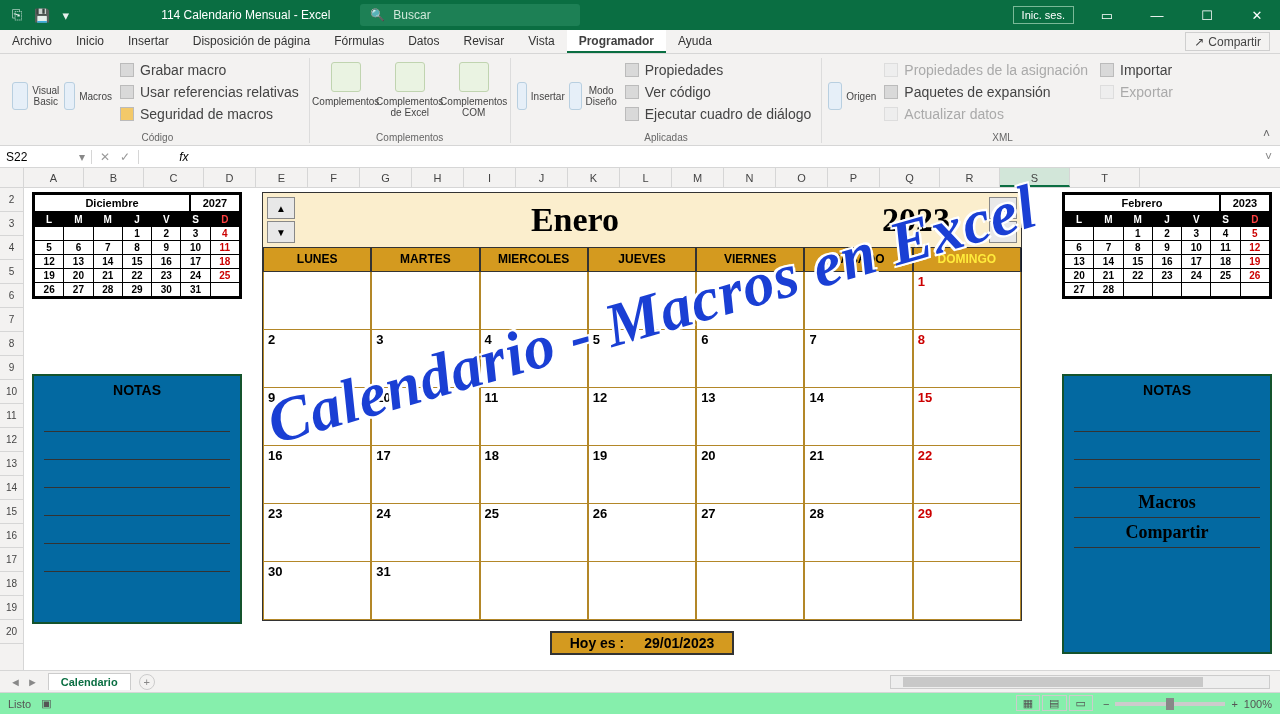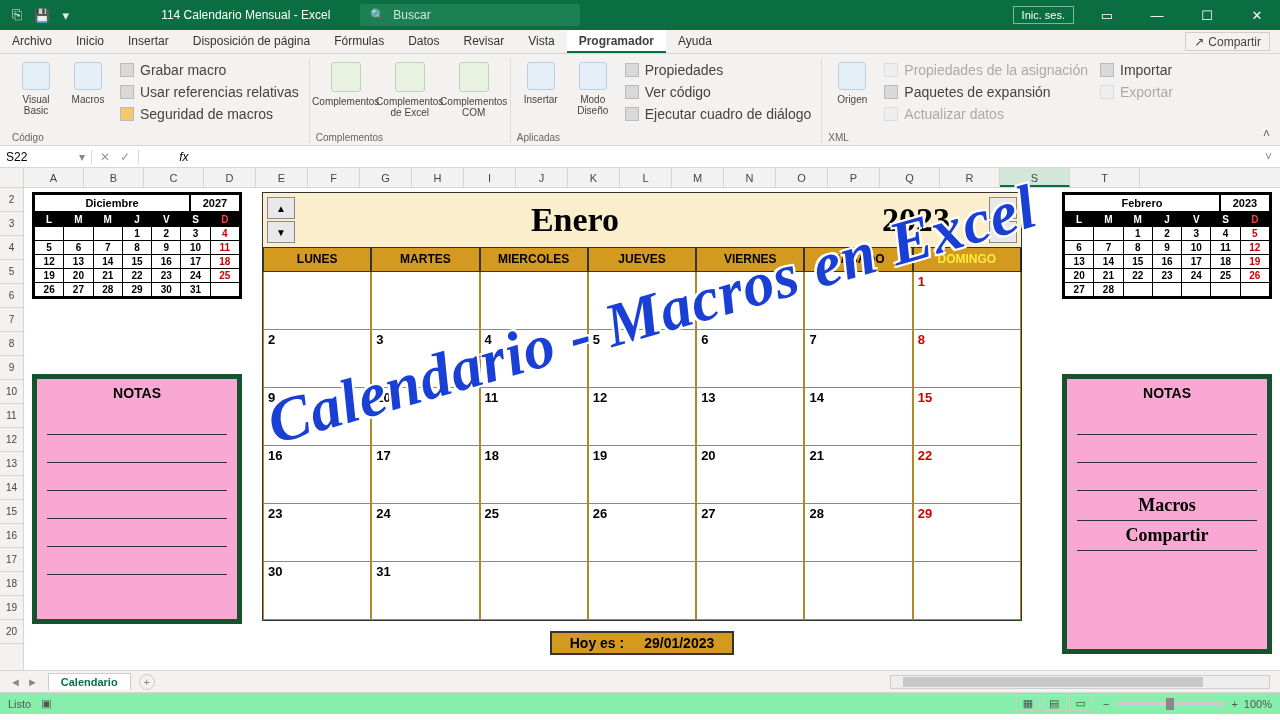--- a/index.html
+++ b/index.html
@@ -27,7 +27,7 @@
 .rgroup { border-right: 1px solid #dcdcdc; padding: 0 6px; display: flex; flex-direction: column; }
 .rgroup .row { display: flex; gap: 4px; flex: 1; }
 .rgroup .lbl { text-align: left; font-size: 10px; color: #666; padding-top: 2px; }
-.bigbtn { width: 48px; display: flex; flex-direction: column; align-items: center; justify-content: flex-start; padding-top: 4px; gap: 4px; cursor: pointer; }
+.bigbtn { width: 48px; display: flex; flex-direction: row; align-items: center; justify-content: flex-start; padding-top: 4px; gap: 4px; cursor: pointer; }
 .bigbtn .ico { width: 28px; height: 28px; border: 1px solid #b8cfe0; background: #e6eff8; border-radius: 3px; }
 .bigbtn .t { font-size: 10px; text-align: center; line-height: 1.1; }
 .midbtn { width: 60px; display: flex; flex-direction: column; align-items: center; padding-top: 4px; gap: 4px; cursor: pointer; }

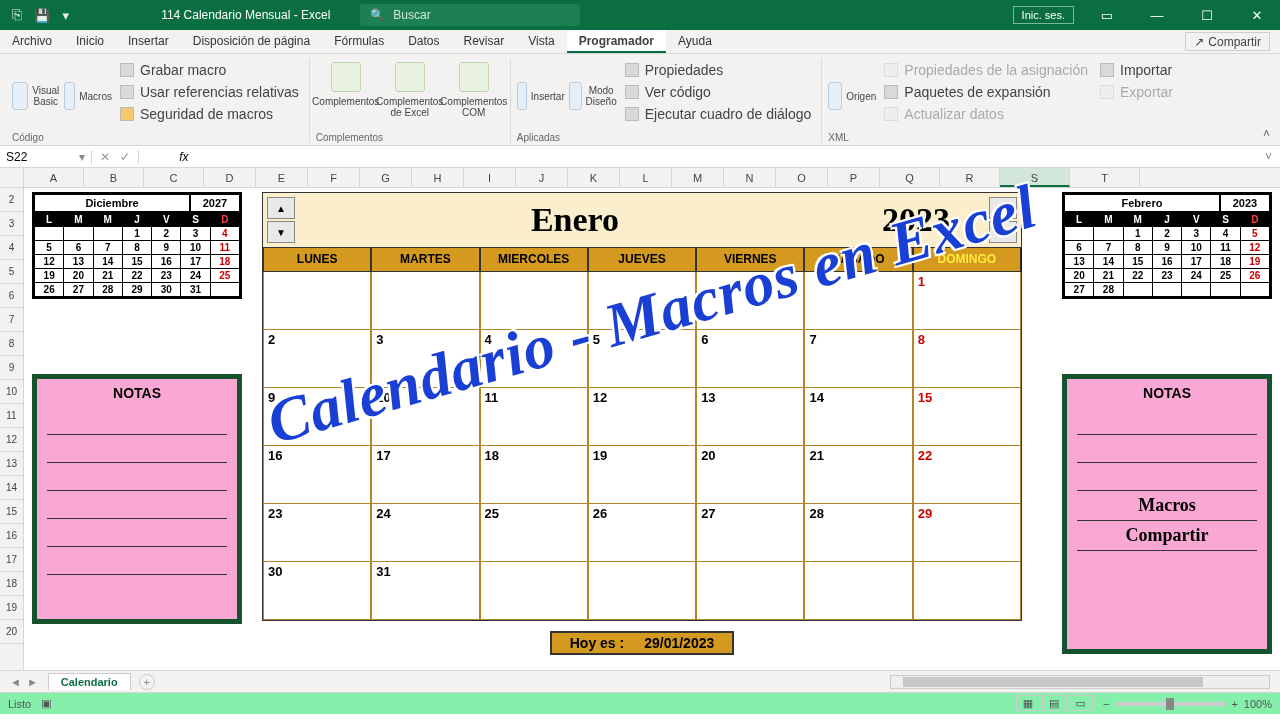--- a/index.html
+++ b/index.html
@@ -26,7 +26,7 @@
 .ribbon { height: 92px; background: #f3f2f1; border-bottom: 1px solid #d6d6d6; display: flex; padding: 4px 6px 2px 6px; position: relative; font-size: 11px; color: #444; }
 .rgroup { border-right: 1px solid #dcdcdc; padding: 0 6px; display: flex; flex-direction: column; }
 .rgroup .row { display: flex; gap: 4px; flex: 1; }
-.rgroup .lbl { text-align: left; font-size: 10px; color: #666; padding-top: 2px; }
+.rgroup .lbl { text-align: center; font-size: 10px; color: #666; padding-top: 2px; }
 .bigbtn { width: 48px; display: flex; flex-direction: row; align-items: center; justify-content: flex-start; padding-top: 4px; gap: 4px; cursor: pointer; }
 .bigbtn .ico { width: 28px; height: 28px; border: 1px solid #b8cfe0; background: #e6eff8; border-radius: 3px; }
 .bigbtn .t { font-size: 10px; text-align: center; line-height: 1.1; }

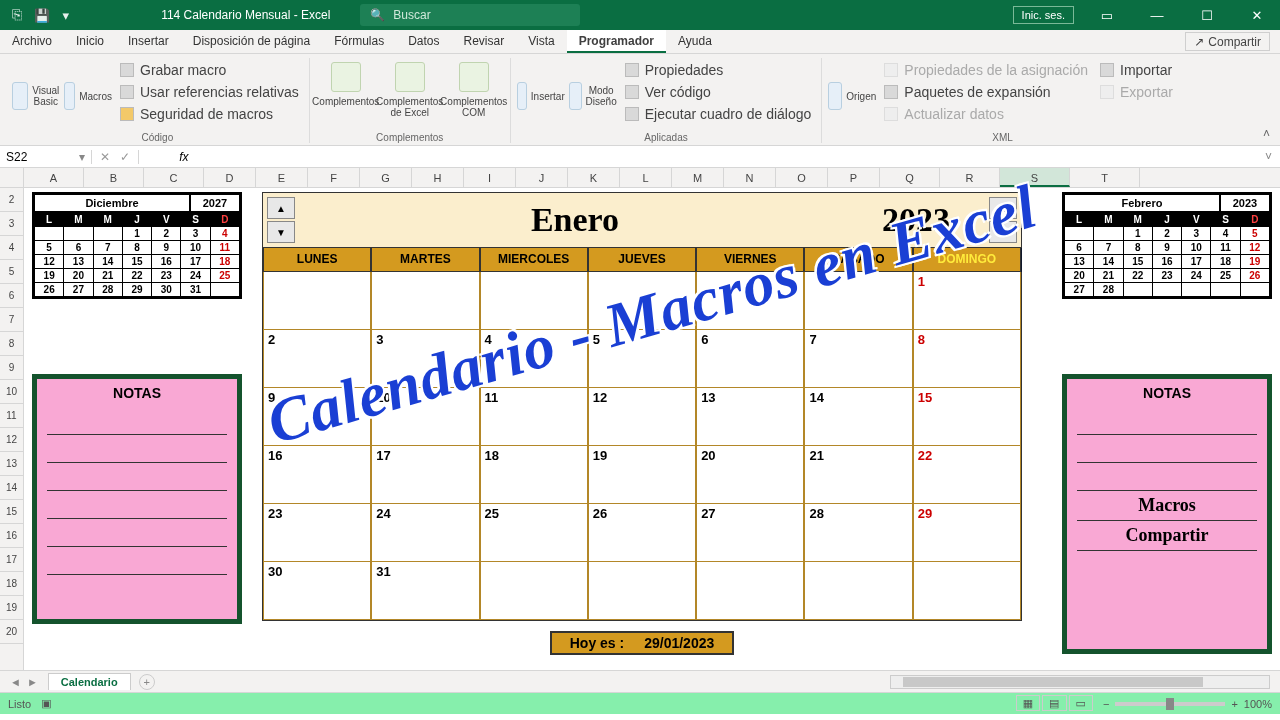--- a/index.html
+++ b/index.html
@@ -94,7 +94,7 @@
 .maincal .today .date { margin-left: 20px; }
 
 
-.notes { position: absolute; border: 5px solid #14532d; background: #f9a8d4; width: 210px; padding: 6px 10px; }
+.notes { position: absolute; border: 2px solid #14532d; background: #0369a1; width: 210px; padding: 6px 10px; }
 .notes.left { left: 8px; top: 186px; height: 250px; }
 .notes.right { right: 8px; top: 186px; height: 280px; }
 .notes .nhead { text-align: center; font-weight: bold; font-size: 14px; margin-bottom: 6px; }

